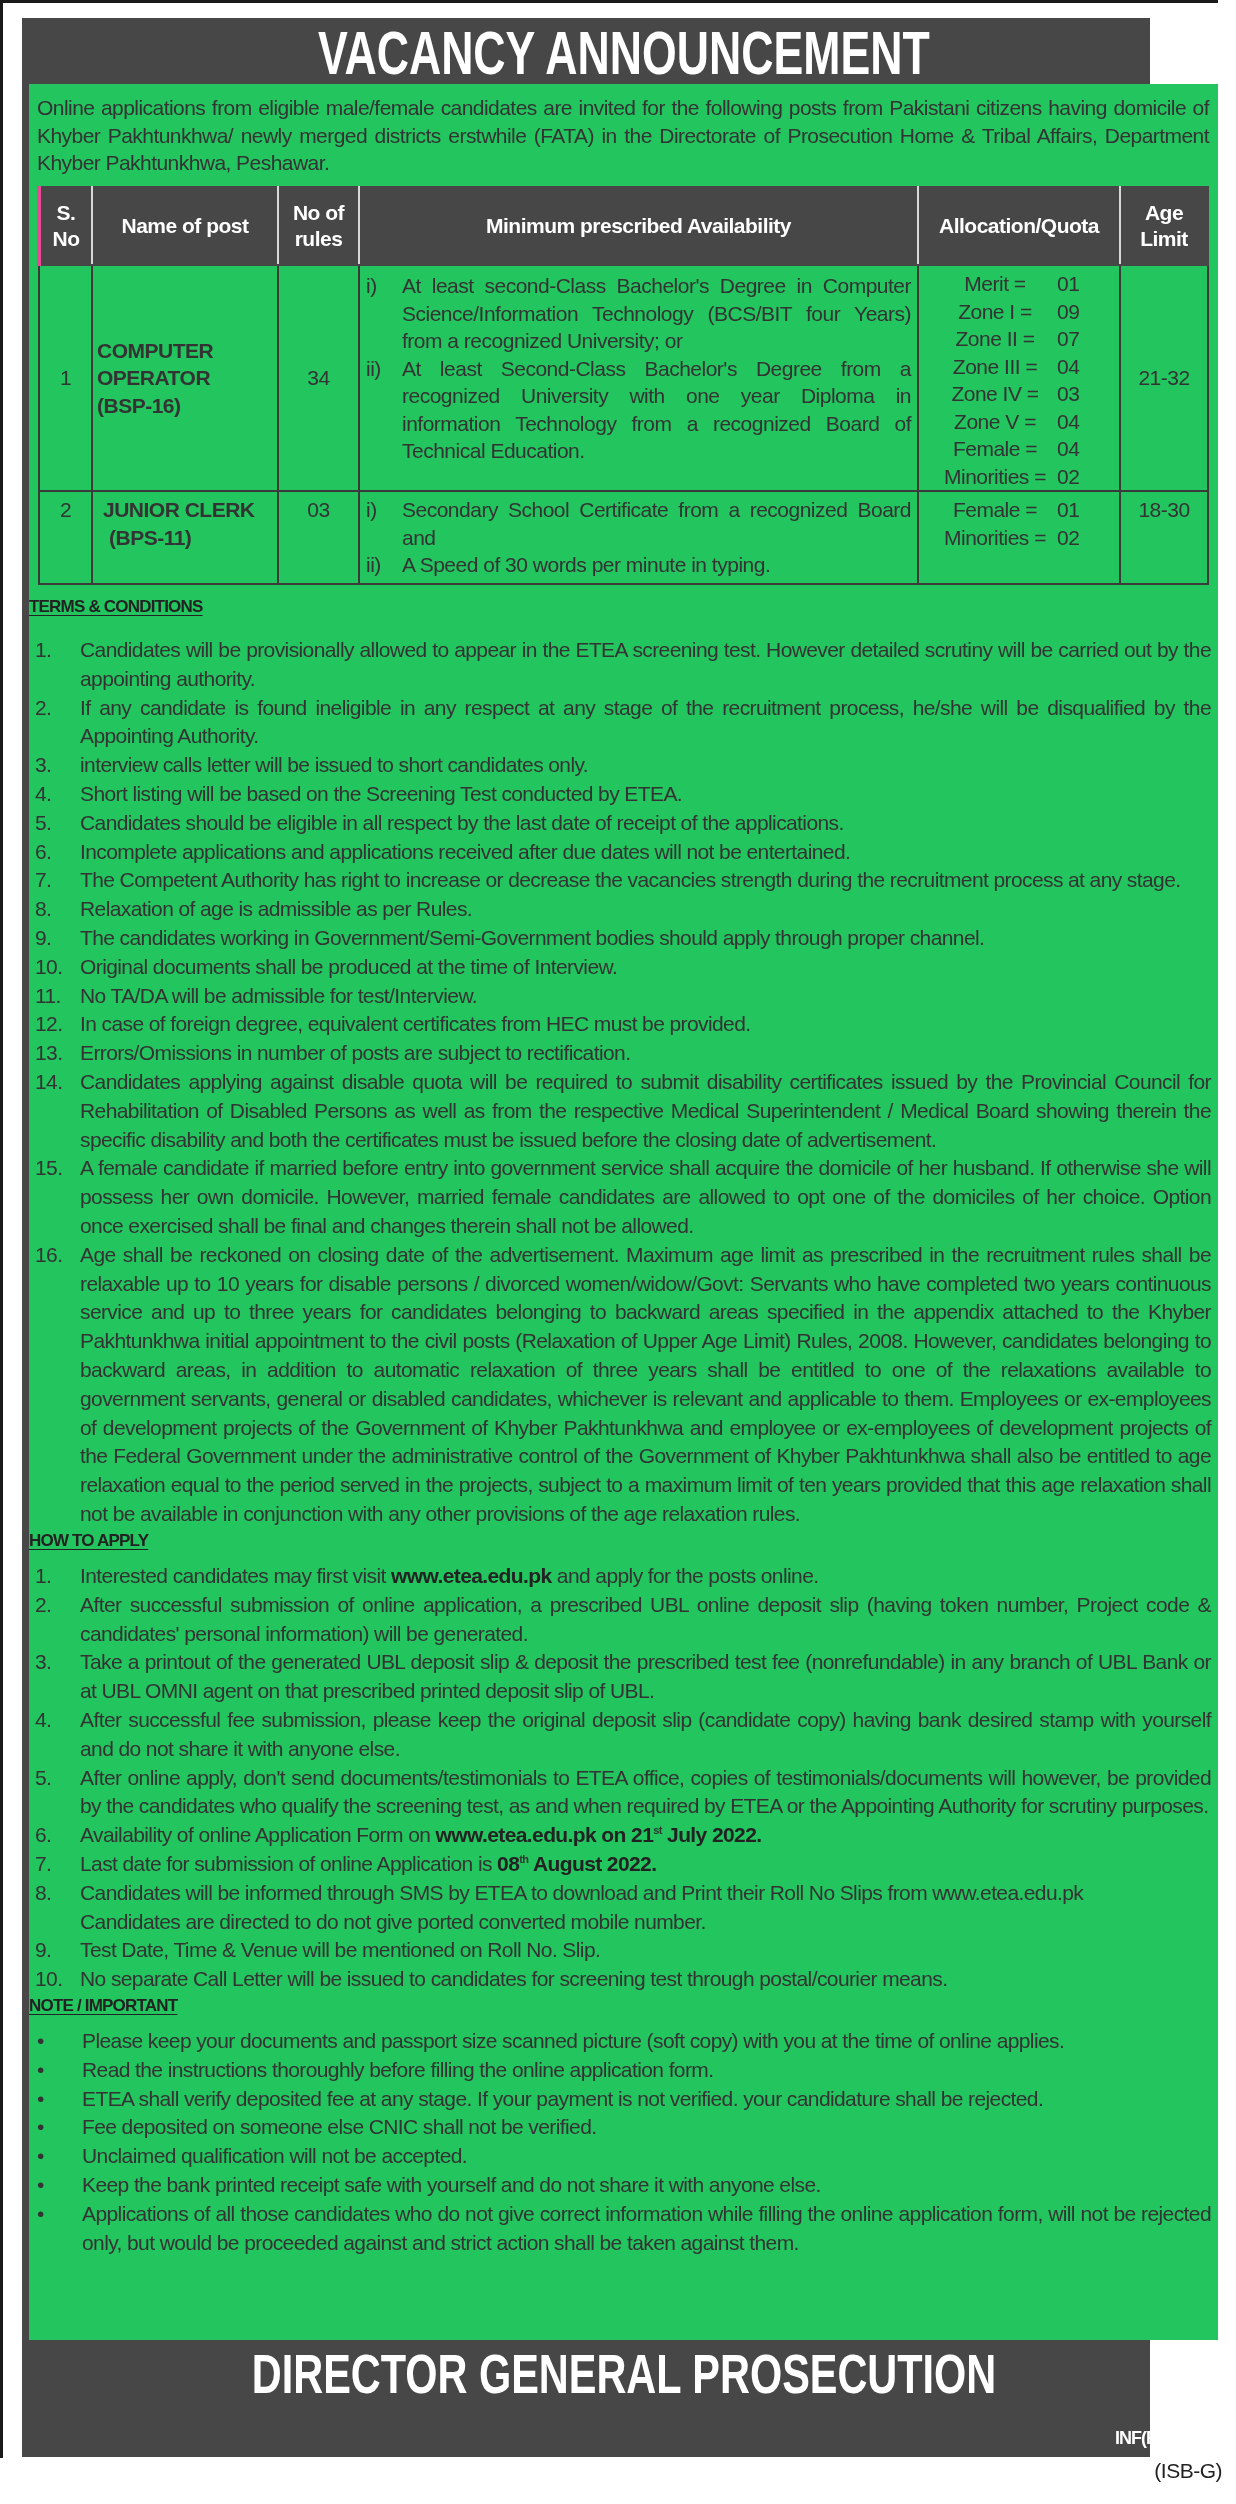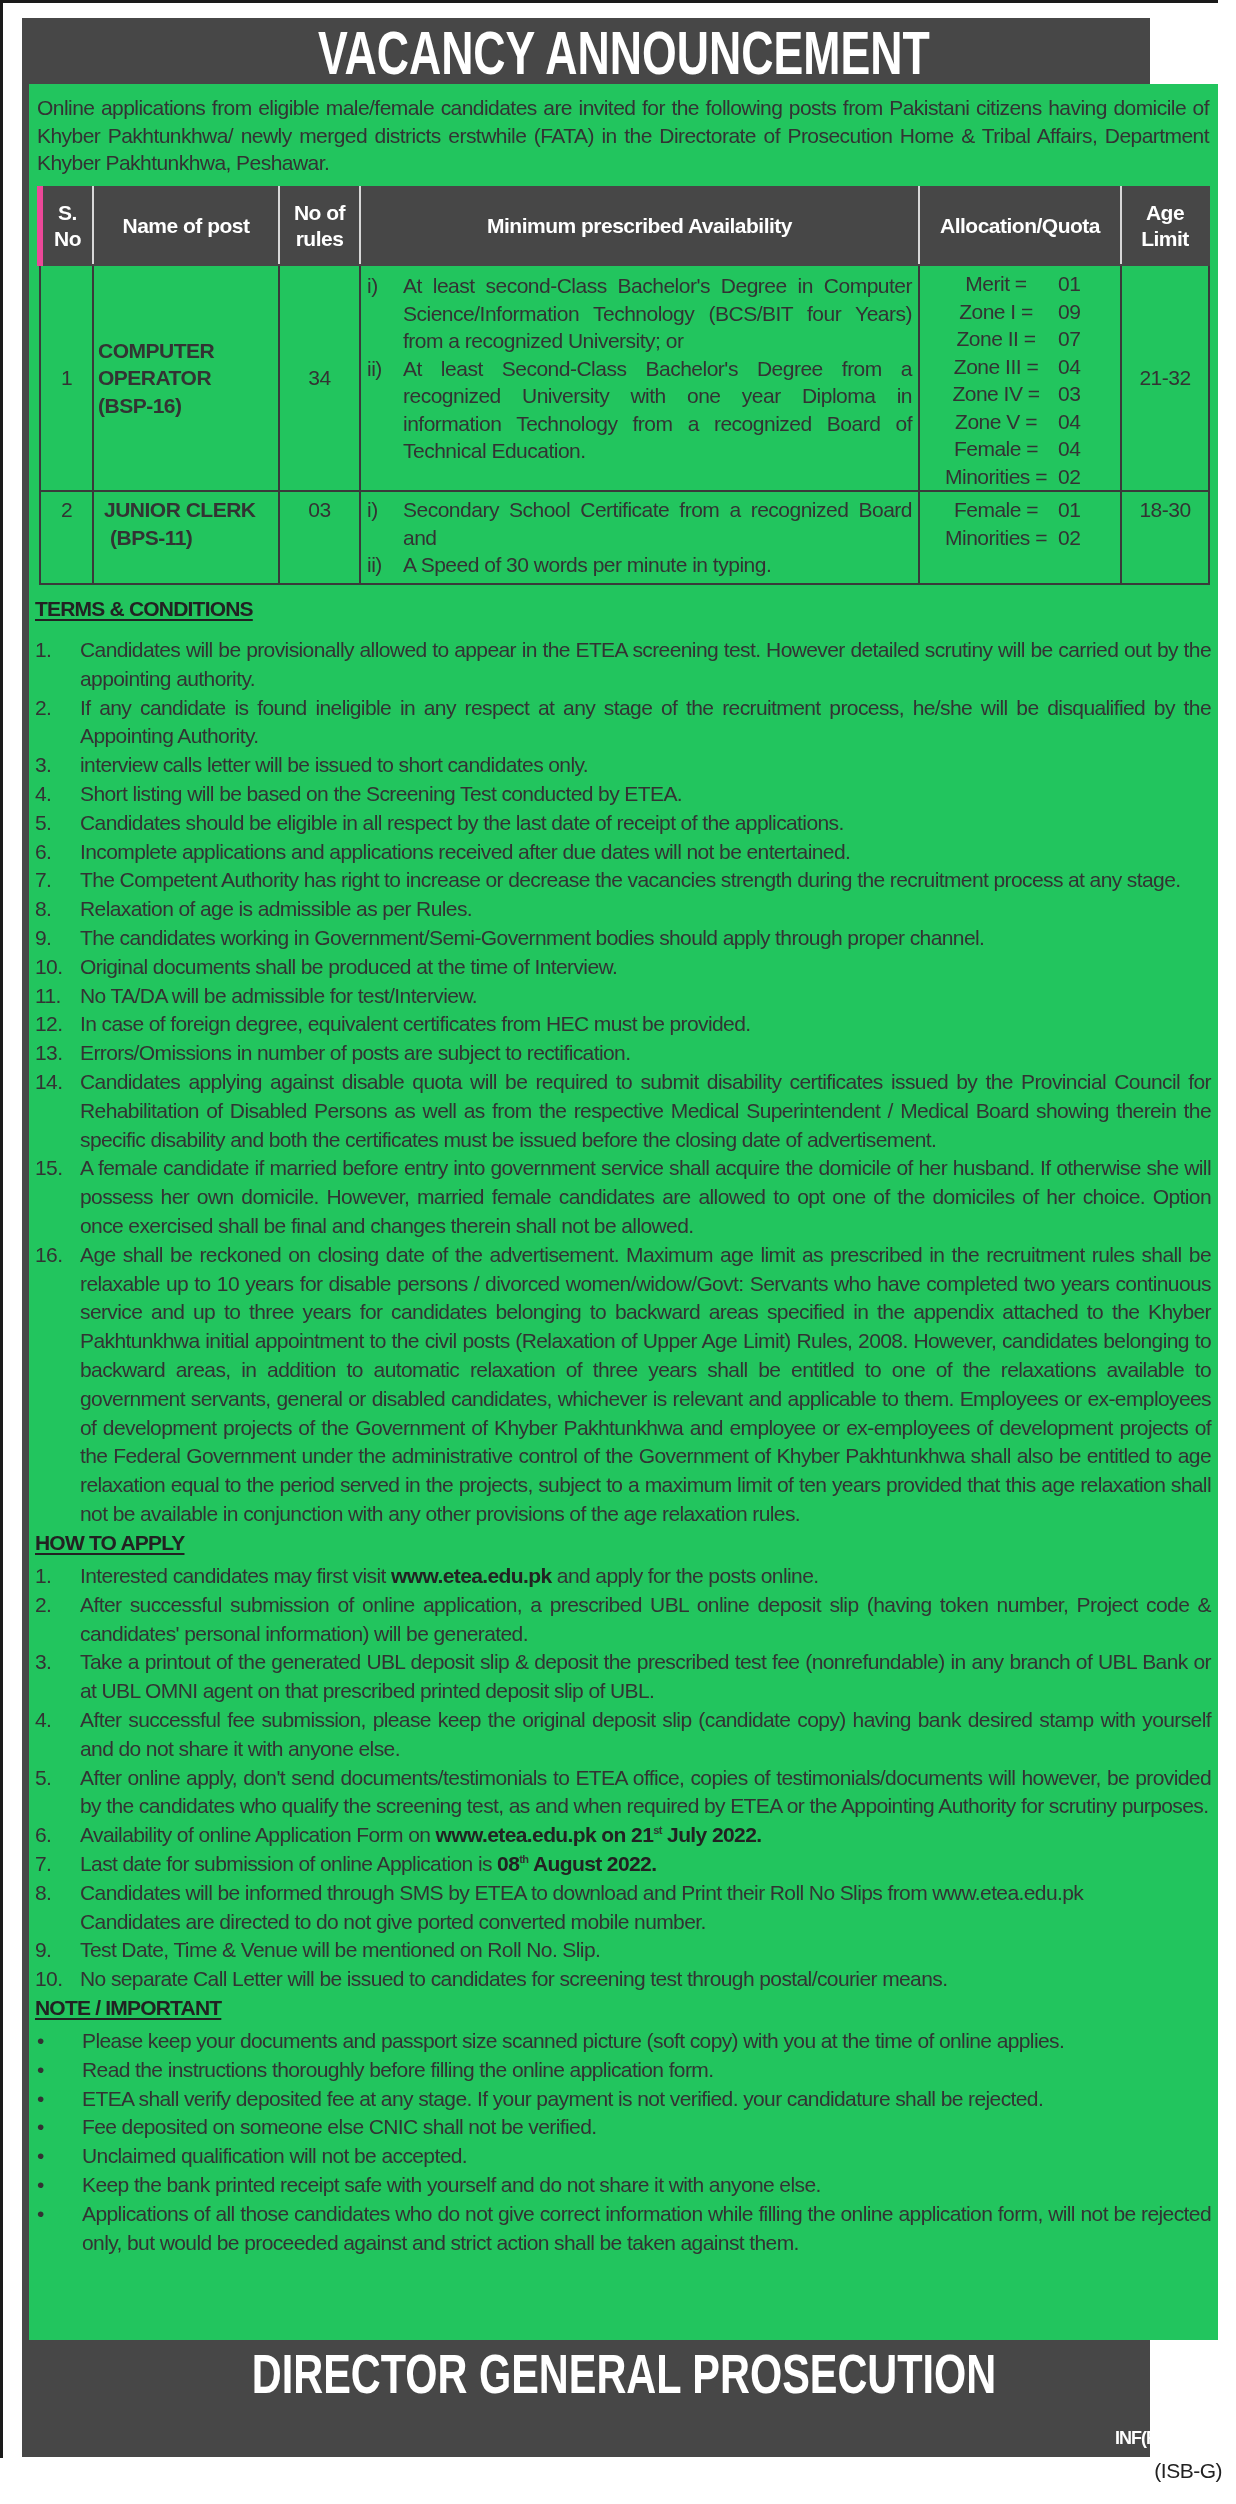--- a/index.html
+++ b/index.html
@@ -13,7 +13,7 @@
   .intro { position:absolute; left:8px; top:10px; width:1172px; font-size:21px; line-height:27.5px; letter-spacing:-0.55px; text-align:justify; text-align-last:left; color:#333; }
   table.posts { position:absolute; left:8px; top:102px; width:1169px; border-collapse:collapse; table-layout:fixed; font-size:21px; letter-spacing:-0.5px; color:#333; }
   table.posts th { background:#474747; color:#fff; font-weight:bold; height:76px; border:2px solid #d8d8d8; border-top:2px solid #474747; border-bottom:2px solid #474747; font-size:21px; line-height:26px; padding:0; }
-  table.posts th:first-child { border-left:6px solid #ec4899; }
+  table.posts th:first-child { border-left:4px solid #ec4899; }
   table.posts th:last-child { border-right:2px solid #474747; }
   table.posts td { border:2px solid #3a3a3a; vertical-align:top; padding:0; }
   .c-sno { text-align:center; vertical-align:middle !important; }

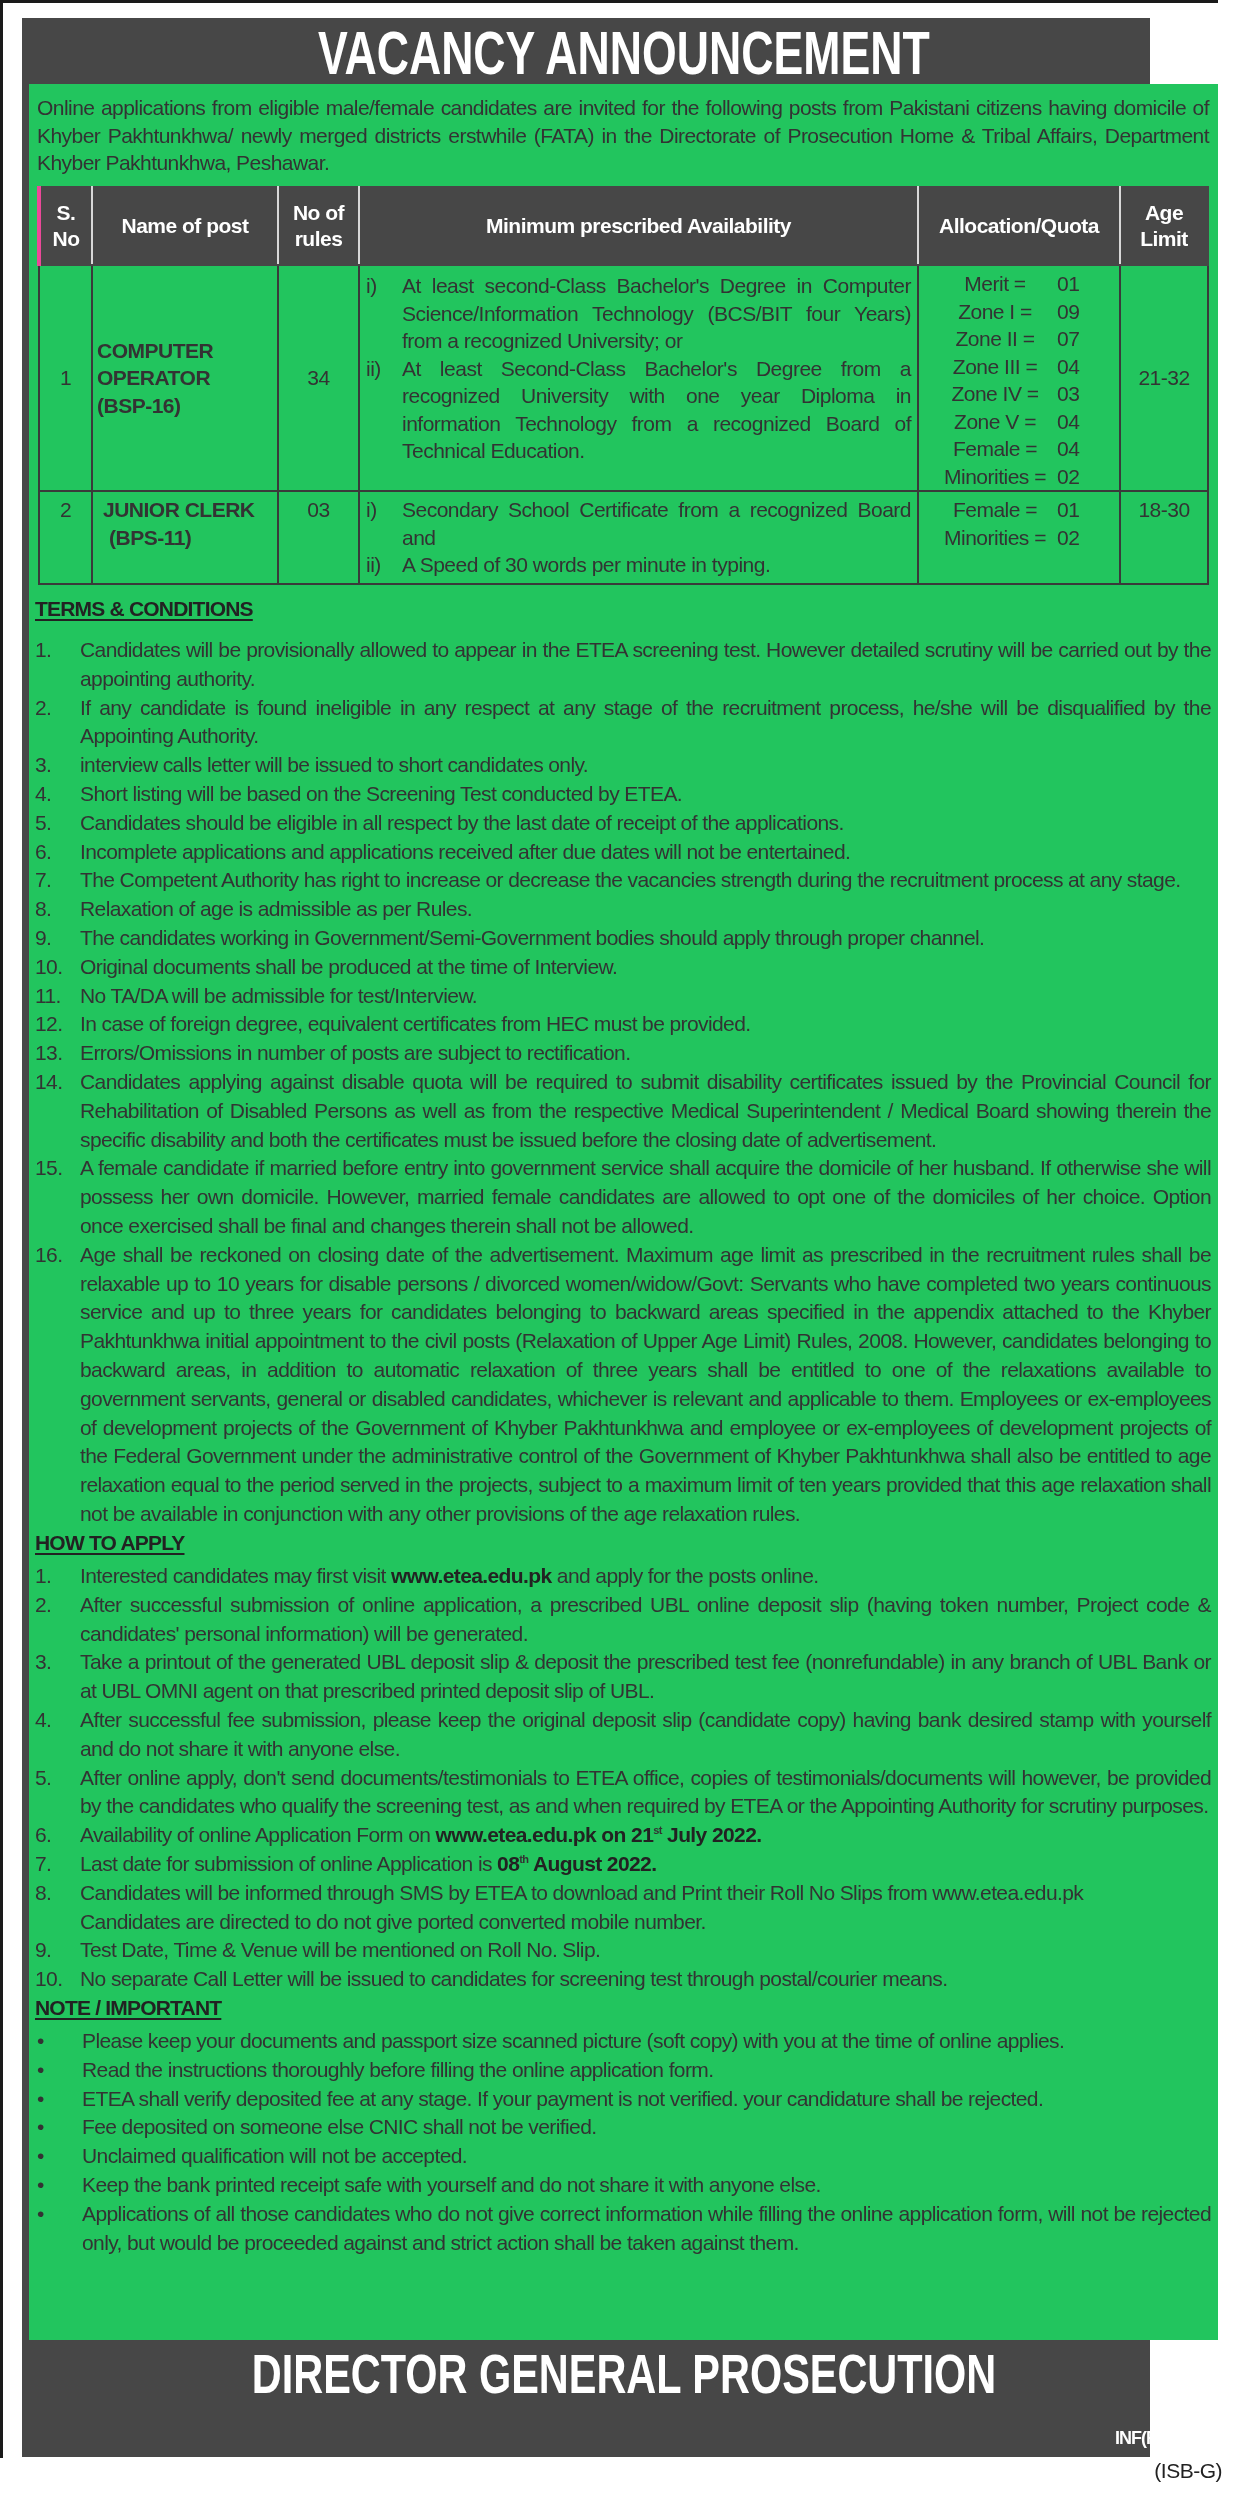--- a/index.html
+++ b/index.html
@@ -33,7 +33,7 @@
   .quota .qv { width:40px; }
   .row2 .c-name, .row2 .c-sno, .row2 .c-nop, .row2 .c-age { vertical-align:top !important; padding-top:4px; line-height:27.5px; }
   .row2 .c-name { padding-left:10px !important; }
-  .sec-head { position:absolute; left:6px; font-weight:bold; font-size:21px; letter-spacing:-0.8px; color:#222; text-decoration:underline; text-underline-offset:3px; }
+  .sec-head { position:absolute; left:0; font-weight:bold; font-size:17px; letter-spacing:-0.8px; color:#222; text-decoration:underline; text-underline-offset:3px; }
   ol.list, ul.list { position:absolute; left:6px; width:1176px; margin:0; padding:0; list-style:none; font-size:21px; line-height:28.8px; letter-spacing:-0.6px; color:#333; }
   .list li { display:flex; }
   .list .n { width:45px; flex:none; }

